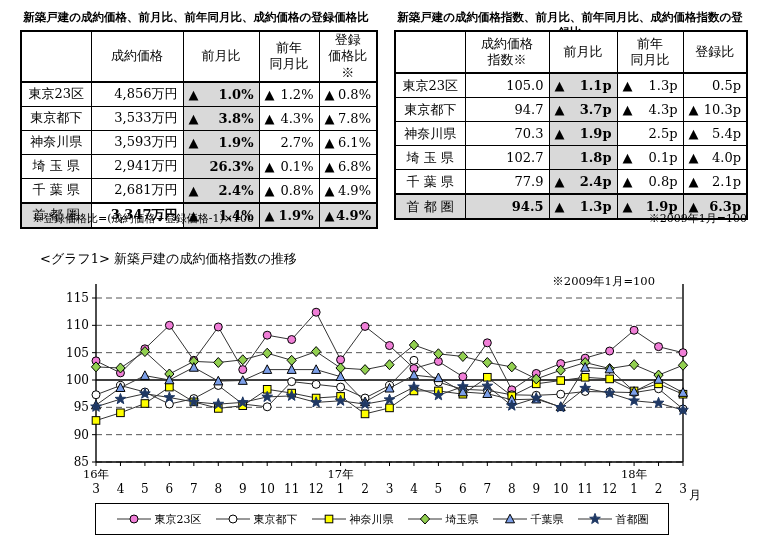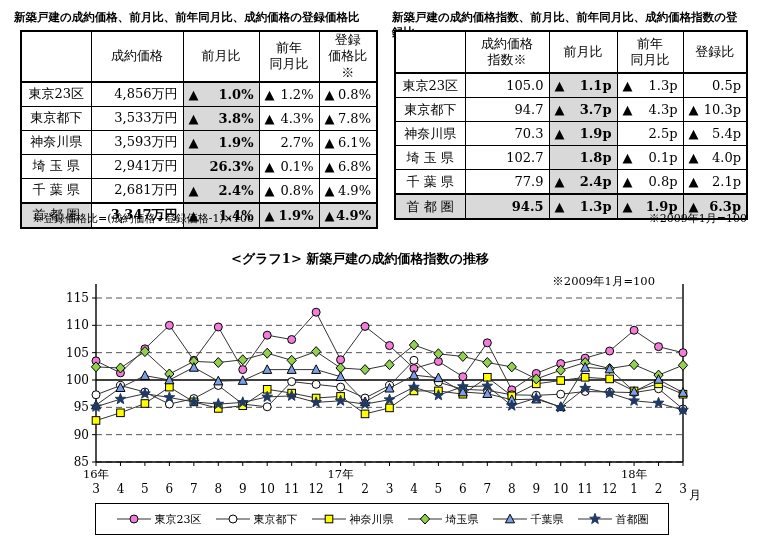--- a/index.html
+++ b/index.html
@@ -8,7 +8,7 @@
     font-family:"DejaVu Serif","Liberation Serif",serif;color:#000;
     overflow:hidden;
   }
-  .tbl-title{position:absolute;top:10px;font-size:11.5px;font-weight:bold;letter-spacing:0;}
+  .tbl-title{position:absolute;top:10px;font-size:11.5px;font-weight:bold;text-align:center;letter-spacing:0;}
   #left-title{left:14px;width:364px;}
   #right-title{left:392px;width:356px;}
   table.tbl{border-collapse:collapse;table-layout:fixed;position:absolute;top:30px;

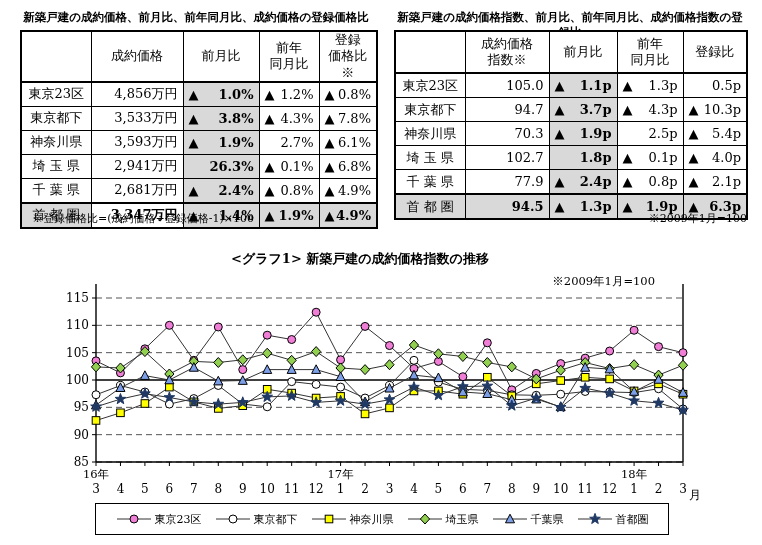--- a/index.html
+++ b/index.html
@@ -30,8 +30,8 @@
   .note{position:absolute;font-size:11px;}
   #left-note{left:32px;top:211px;}
   #right-note{left:545px;top:211px;width:202px;text-align:right;}
-  #chart-title{position:absolute;left:40px;top:250px;width:640px;text-align:center;
-    font-size:13px;font-weight:bold;}
+  #chart-title{position:absolute;left:40px;top:250px;width:640px;
+    font-size:13px;font-weight:normal;}
   #chart-note{position:absolute;left:455px;top:274px;width:200px;text-align:right;font-size:11.5px;}
   #chart-svg{position:absolute;left:55px;top:270px;}
   #legend-box{position:absolute;left:95px;top:503px;width:572px;height:30px;

